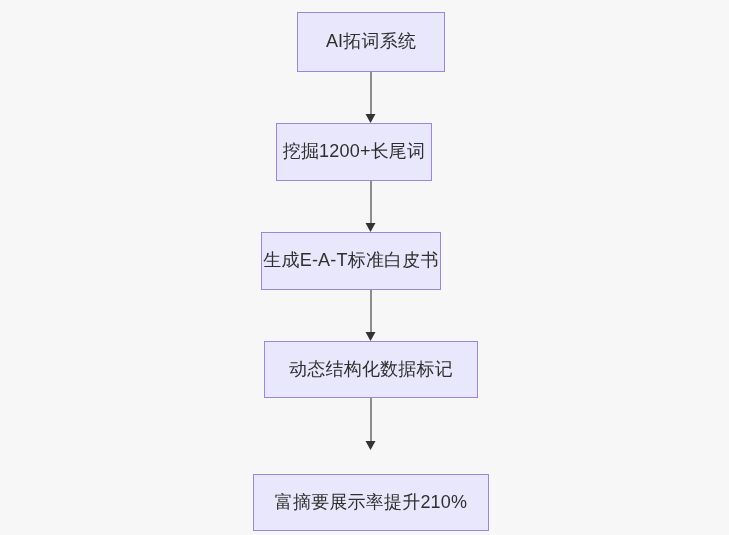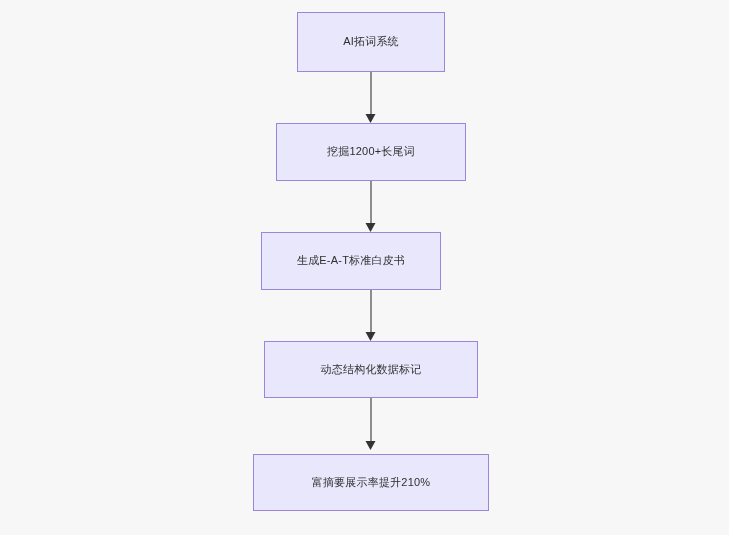--- a/index.html
+++ b/index.html
@@ -27,7 +27,7 @@
     align-items: center;
     justify-content: center;
     color: #2f2f2f;
-    font-size: 11px;
+    font-size: 18px;
     line-height: 1.2;
     letter-spacing: 0.2px;
     white-space: nowrap;

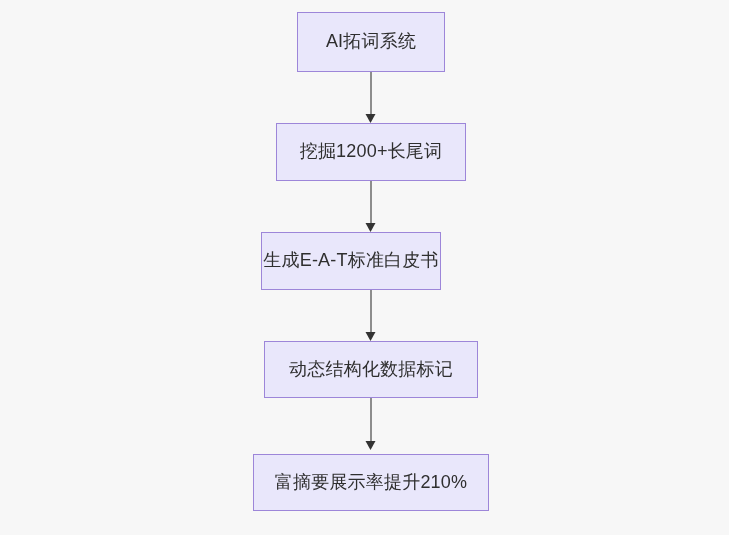--- a/index.html
+++ b/index.html
@@ -61,7 +61,7 @@
 
   
   #node-1 { left: 297px; top: 12px;  width: 148px; height: 60px; }
-  #node-2 { left: 276px; top: 123px; width: 190px; height: 58px; }
+  #node-2 { left: 276px; top: 123px; width: 156px; height: 58px; }
   #node-3 { left: 261px; top: 232px; width: 180px; height: 58px; }
   #node-4 { left: 264px; top: 341px; width: 214px; height: 57px; }
   #node-5 { left: 253px; top: 454px; width: 236px; height: 57px; align-items: center; }

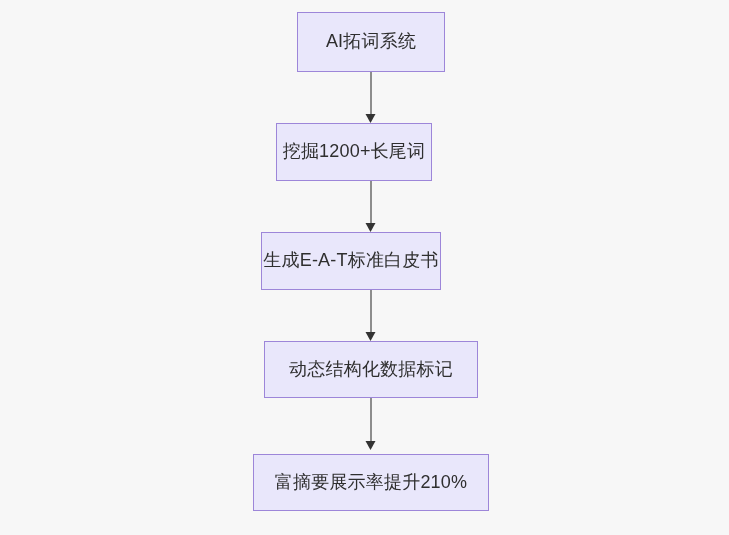--- a/index.html
+++ b/index.html
@@ -64,7 +64,7 @@
   #node-2 { left: 276px; top: 123px; width: 156px; height: 58px; }
   #node-3 { left: 261px; top: 232px; width: 180px; height: 58px; }
   #node-4 { left: 264px; top: 341px; width: 214px; height: 57px; }
-  #node-5 { left: 253px; top: 454px; width: 236px; height: 57px; align-items: center; }
+  #node-5 { left: 253px; top: 474px; width: 236px; height: 57px; align-items: center; }
 
   
   #edge-1 { left: 371px; top: 72px;  height: 51px; }

